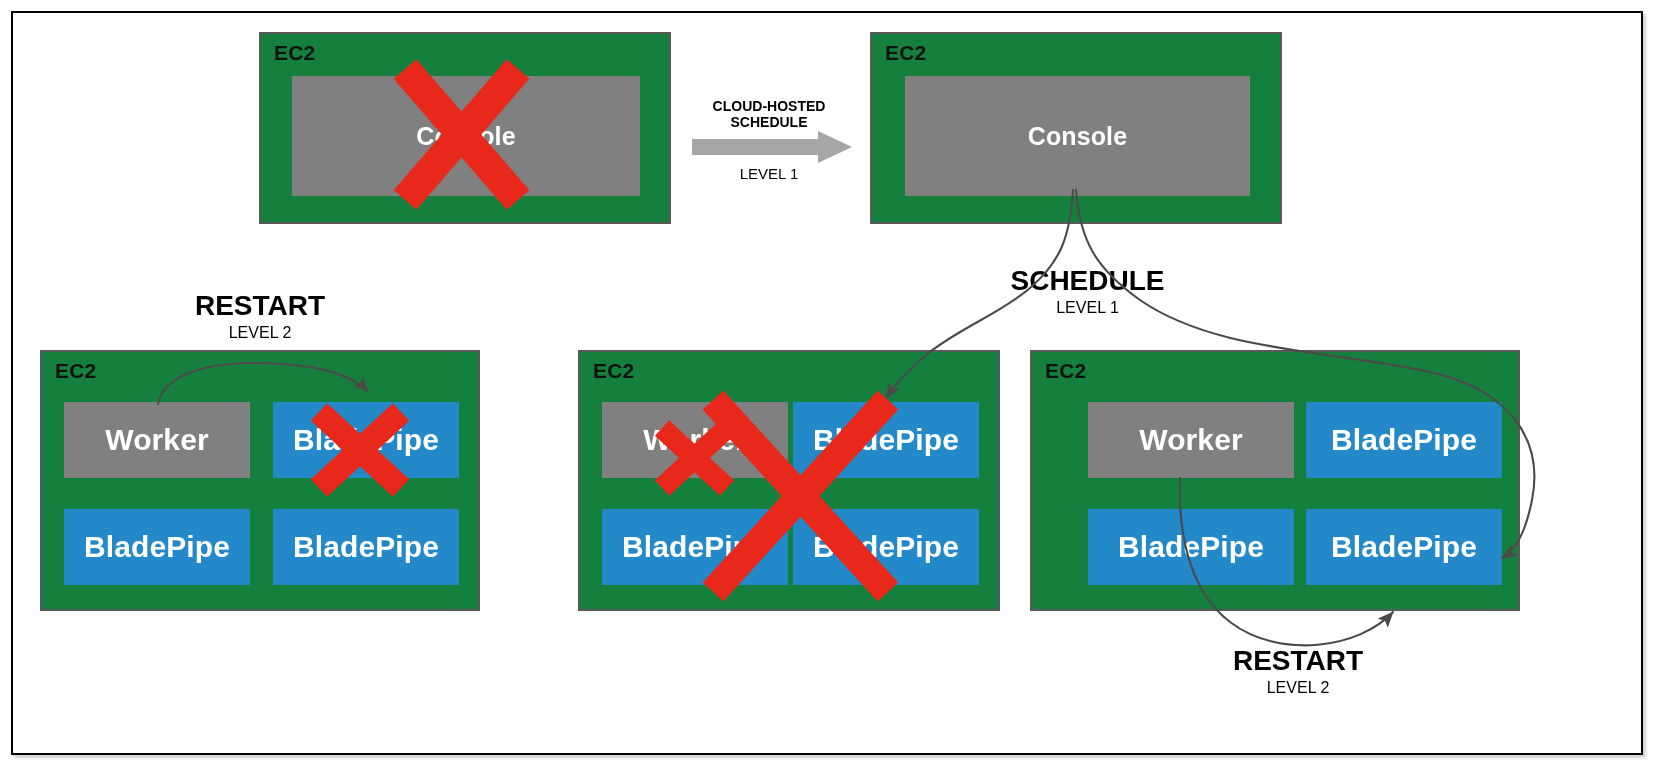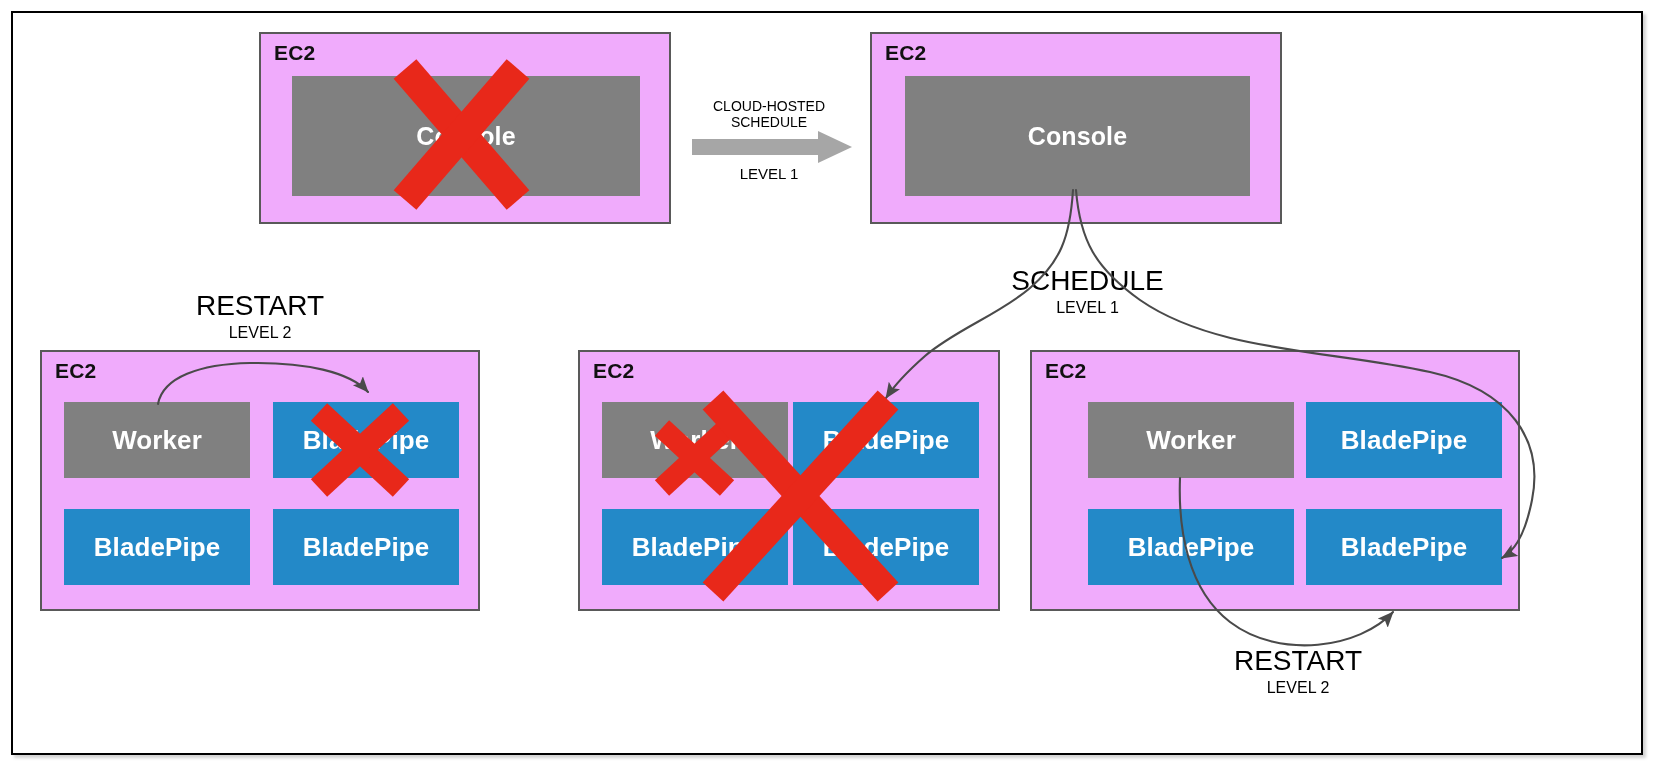--- a/index.html
+++ b/index.html
@@ -32,7 +32,7 @@
   .ec2-box {
     position: absolute;
     border: 2px solid #595959;
-    background: #f0abfc;
+    background: #15803d;
     box-sizing: border-box;
   }
   .ec2-label {

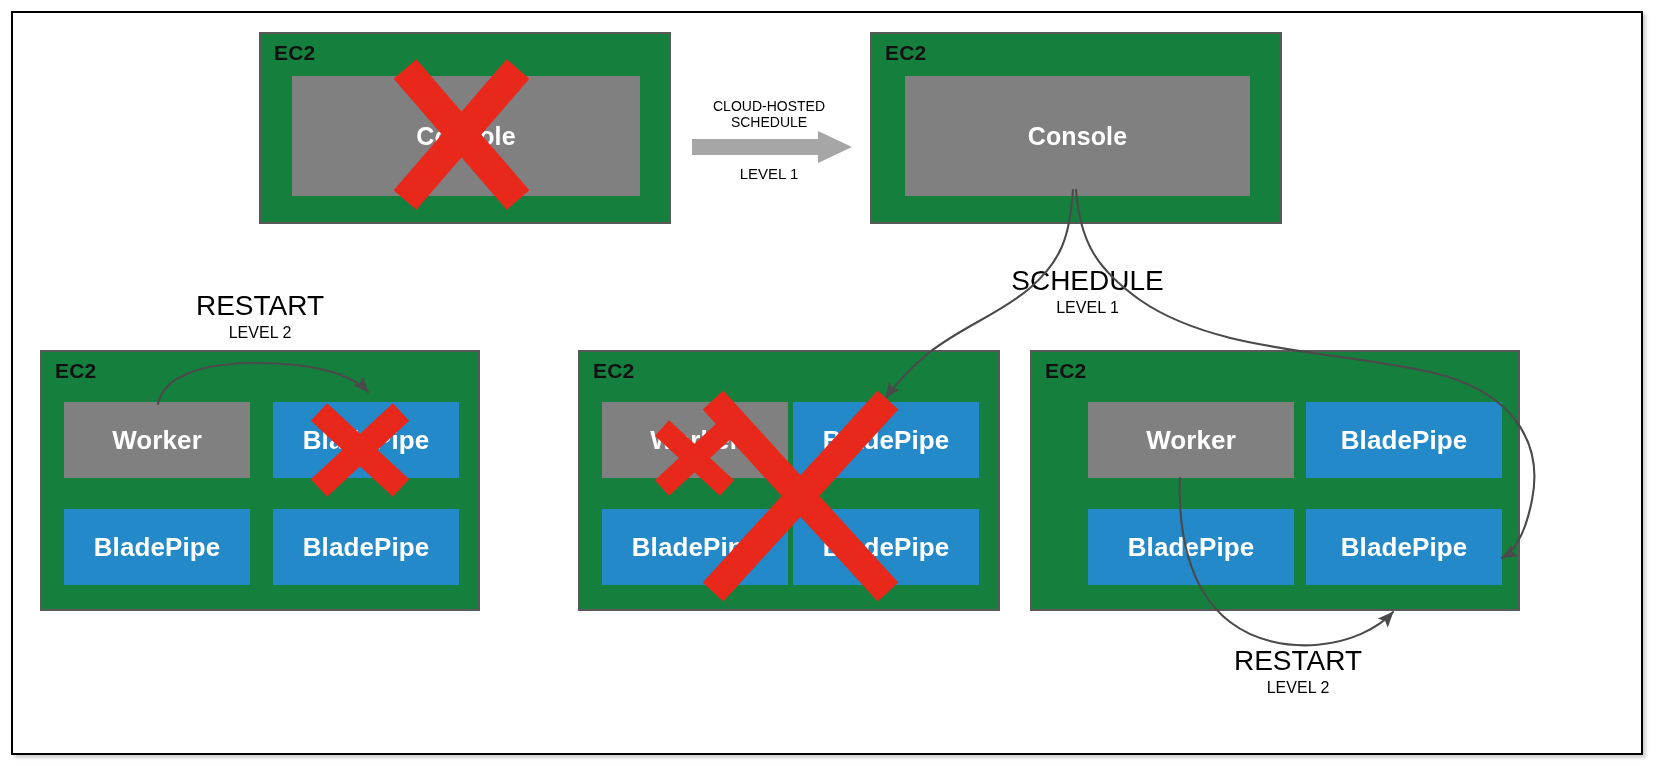--- a/index.html
+++ b/index.html
@@ -69,7 +69,7 @@
     line-height: 1.12;
   }
   .label-main {
-    font-weight: normal;
+    font-weight: bold;
     white-space: nowrap;
   }
   .label-sub {

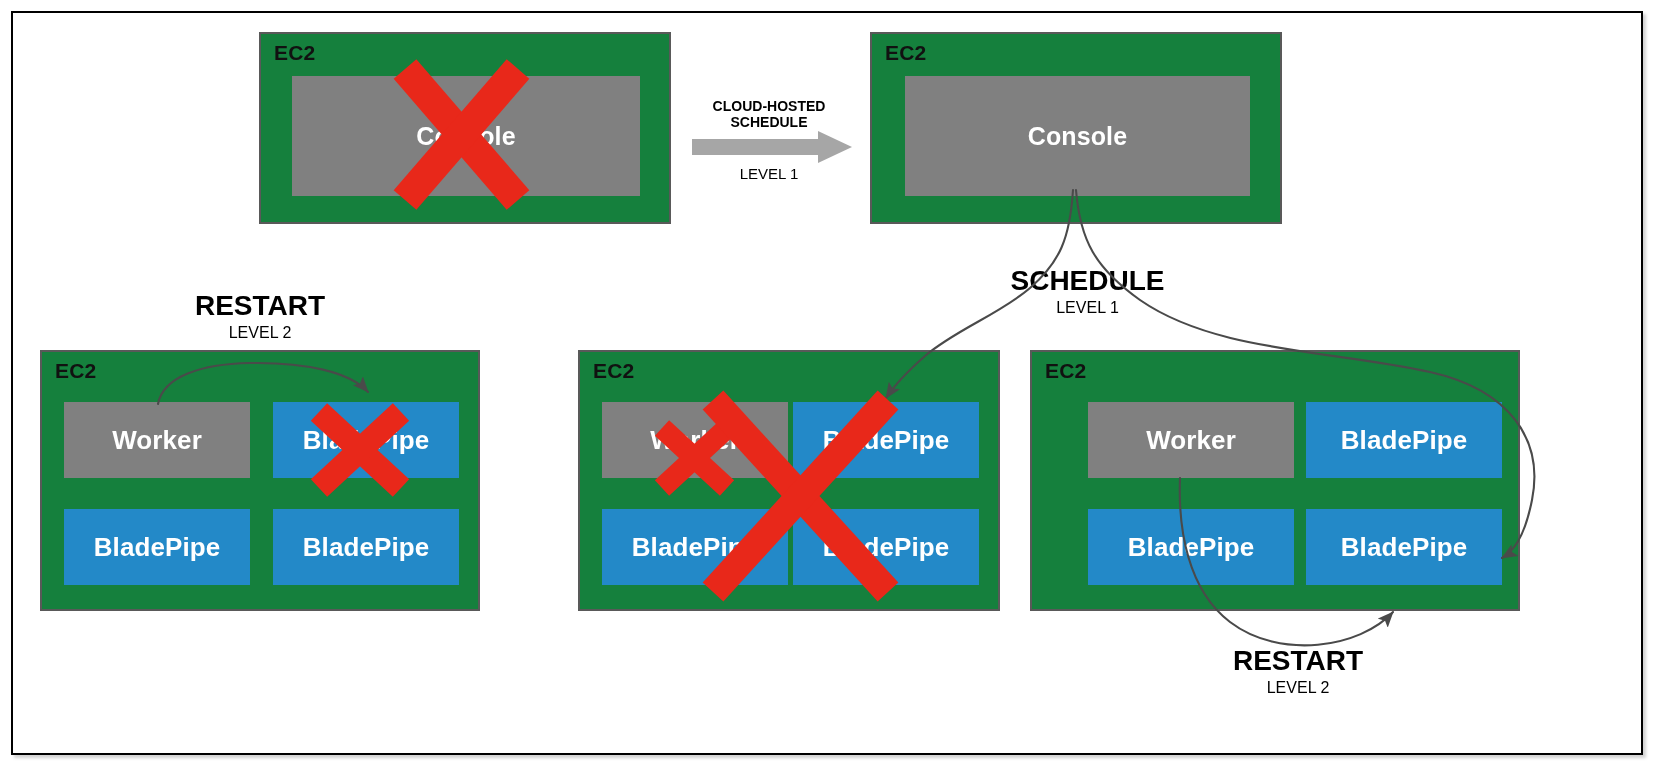--- a/index.html
+++ b/index.html
@@ -53,7 +53,7 @@
     justify-content: center;
     color: #ffffff;
     font-weight: bold;
-    font-size: 26px;
+    font-size: 30px;
     box-sizing: border-box;
     letter-spacing: 0.1px;
   }

